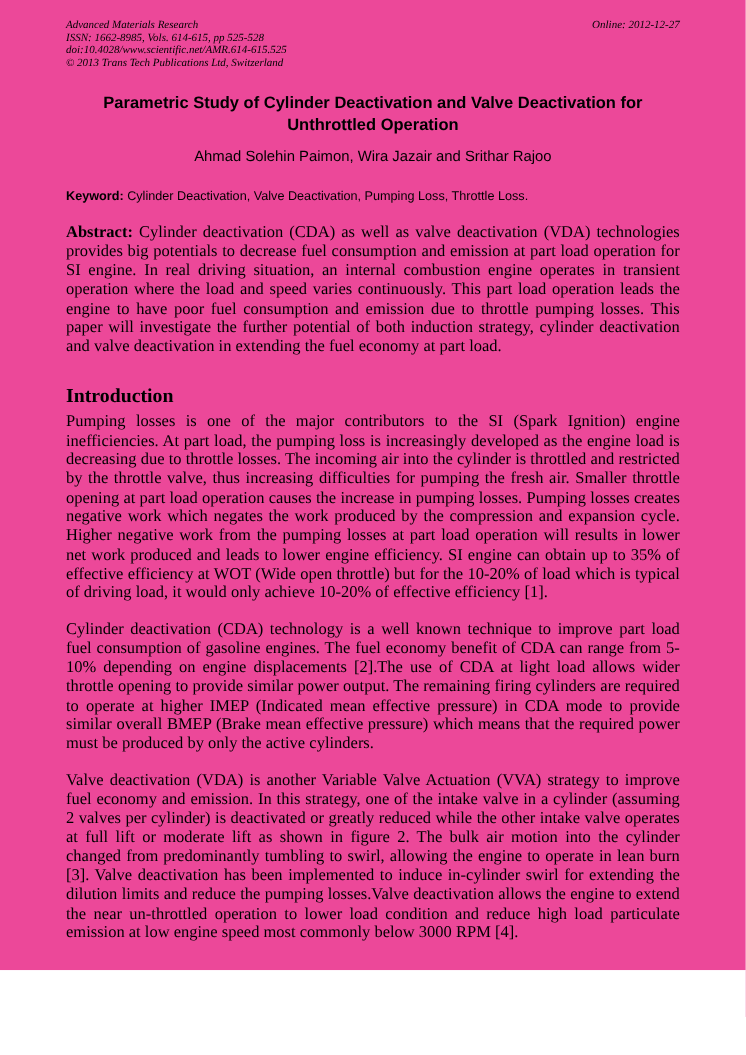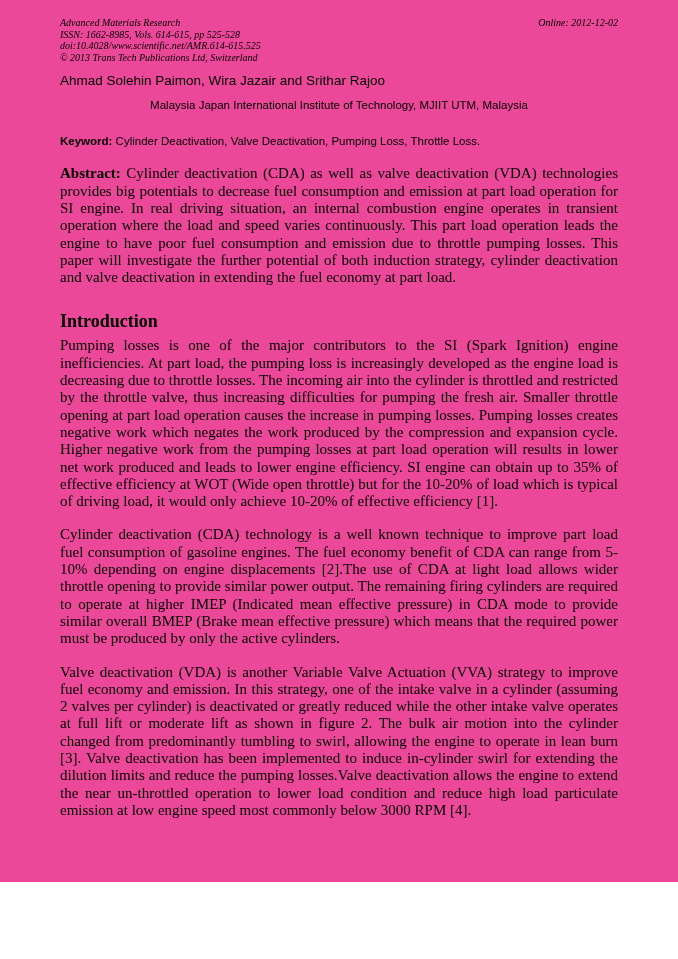--- a/index.html
+++ b/index.html
@@ -93,7 +93,7 @@
       <div>doi:10.4028/www.scientific.net/AMR.614-615.525</div>
       <div>© 2013 Trans Tech Publications Ltd, Switzerland</div>
     </div>
-    <div class="header-right">Online: 2012-12-02</div>
+    <div class="header-right">Online: 2012-12-27</div>
   </div>
 
 

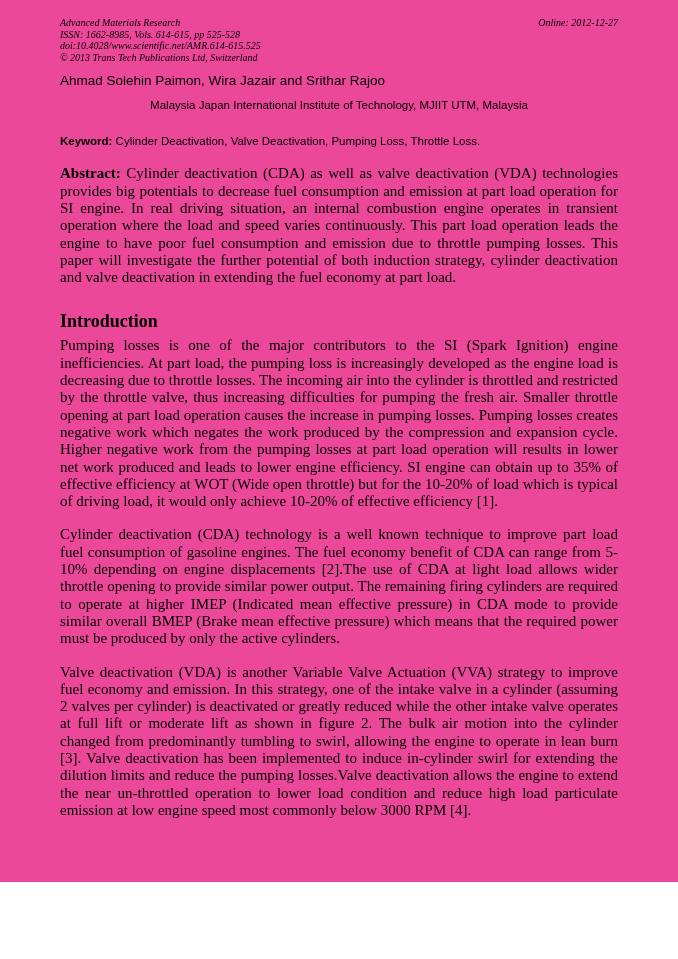--- a/index.html
+++ b/index.html
@@ -96,6 +96,7 @@
     <div class="header-right">Online: 2012-12-27</div>
   </div>
 
+  <div class="title">Parametric Study of Cylinder Deactivation and Valve Deactivation for Unthrottled Operation</div>
 
   <div class="authors">Ahmad Solehin Paimon, Wira Jazair and Srithar Rajoo</div>
 

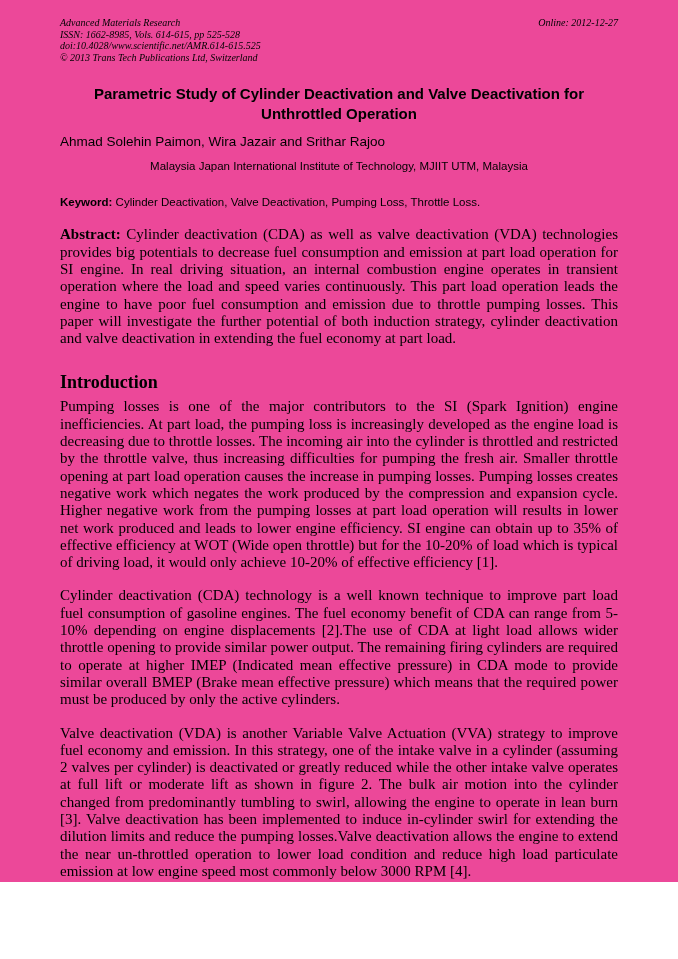--- a/index.html
+++ b/index.html
@@ -40,7 +40,7 @@
     font-family: "Liberation Sans", sans-serif;
     font-size: 13.5px;
     line-height: 17px;
-    text-align: left;
+    text-align: center;
     margin-top: 9px;
   }
   .affiliation {

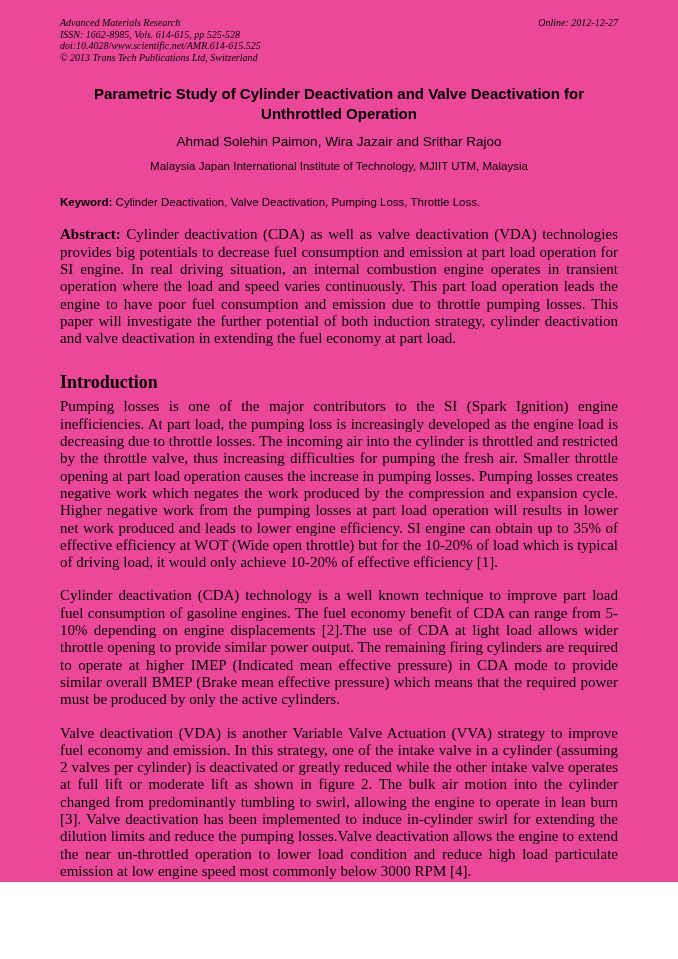--- a/index.html
+++ b/index.html
@@ -100,7 +100,6 @@
 
   <div class="authors">Ahmad Solehin Paimon, Wira Jazair and Srithar Rajoo</div>
 
-  <div class="affiliation">Malaysia Japan International Institute of Technology, MJIIT UTM, Malaysia</div>
 
 
   <p class="keyword-line"><b>Keyword:</b><span> Cylinder Deactivation, Valve Deactivation, Pumping Loss, Throttle Loss.</span></p>

